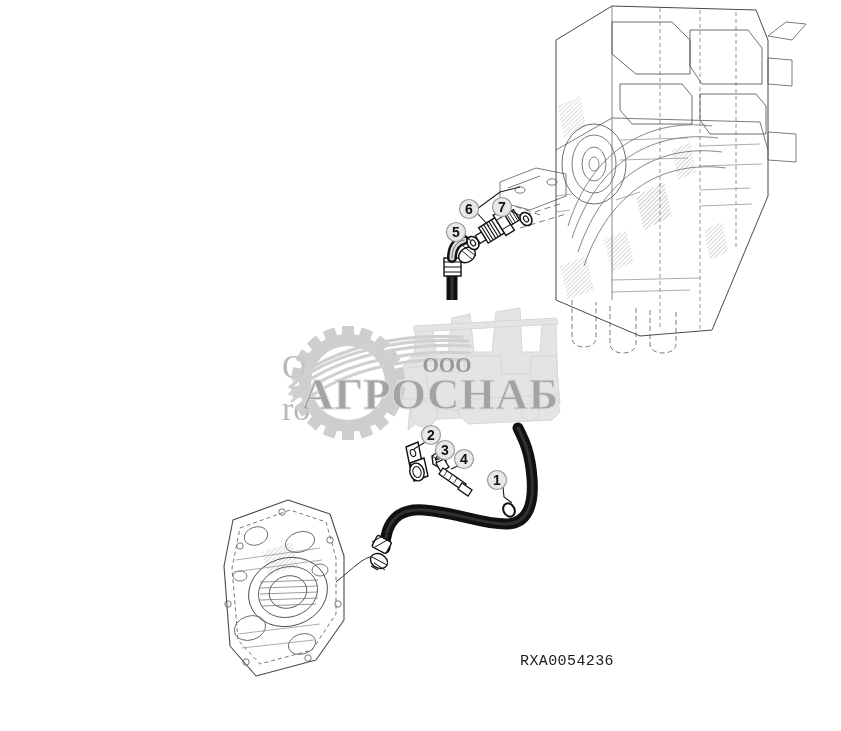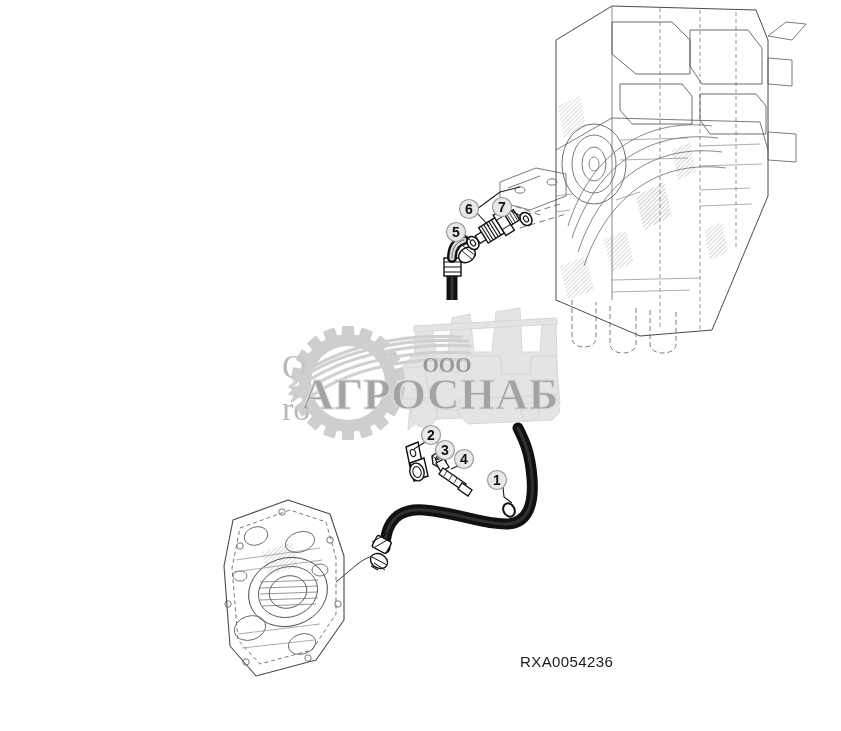--- a/index.html
+++ b/index.html
@@ -30,7 +30,7 @@
     position: absolute;
     left: 520px;
     top: 653px;
-    font-family: Liberation Sans, sans-serif;
+    font-family: Liberation Mono, monospace;
     font-size: 15px;
     letter-spacing: 0.4px;
     color: #1a1a1a;

